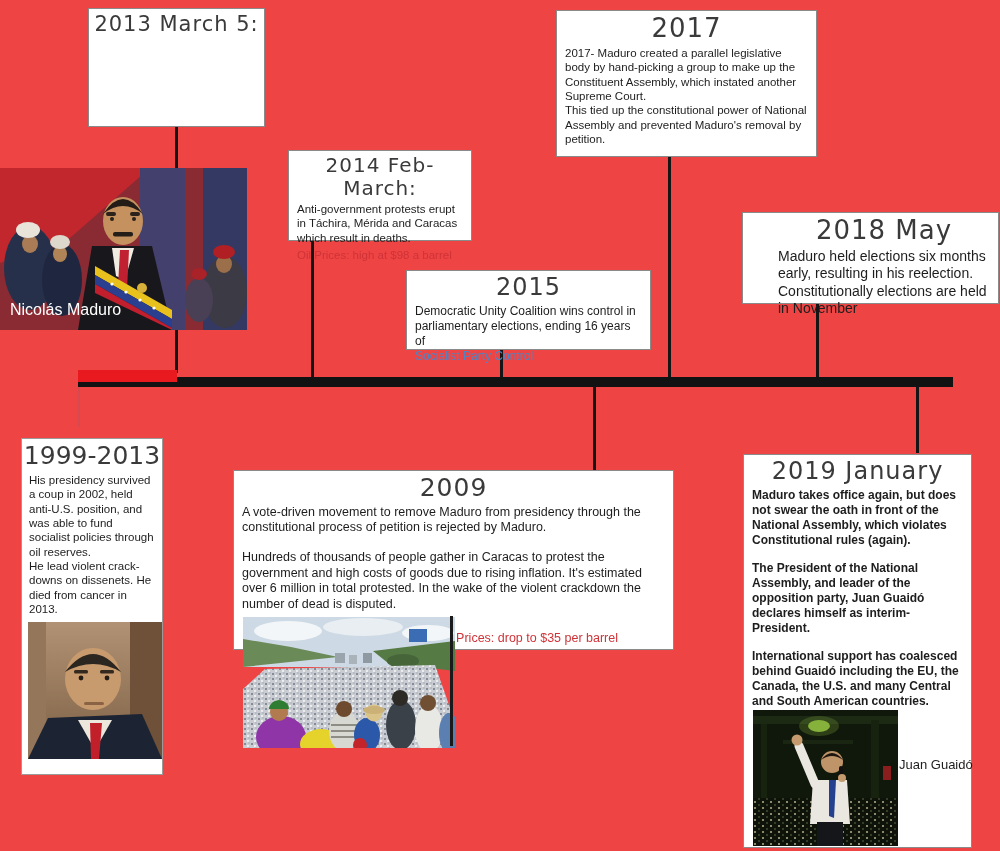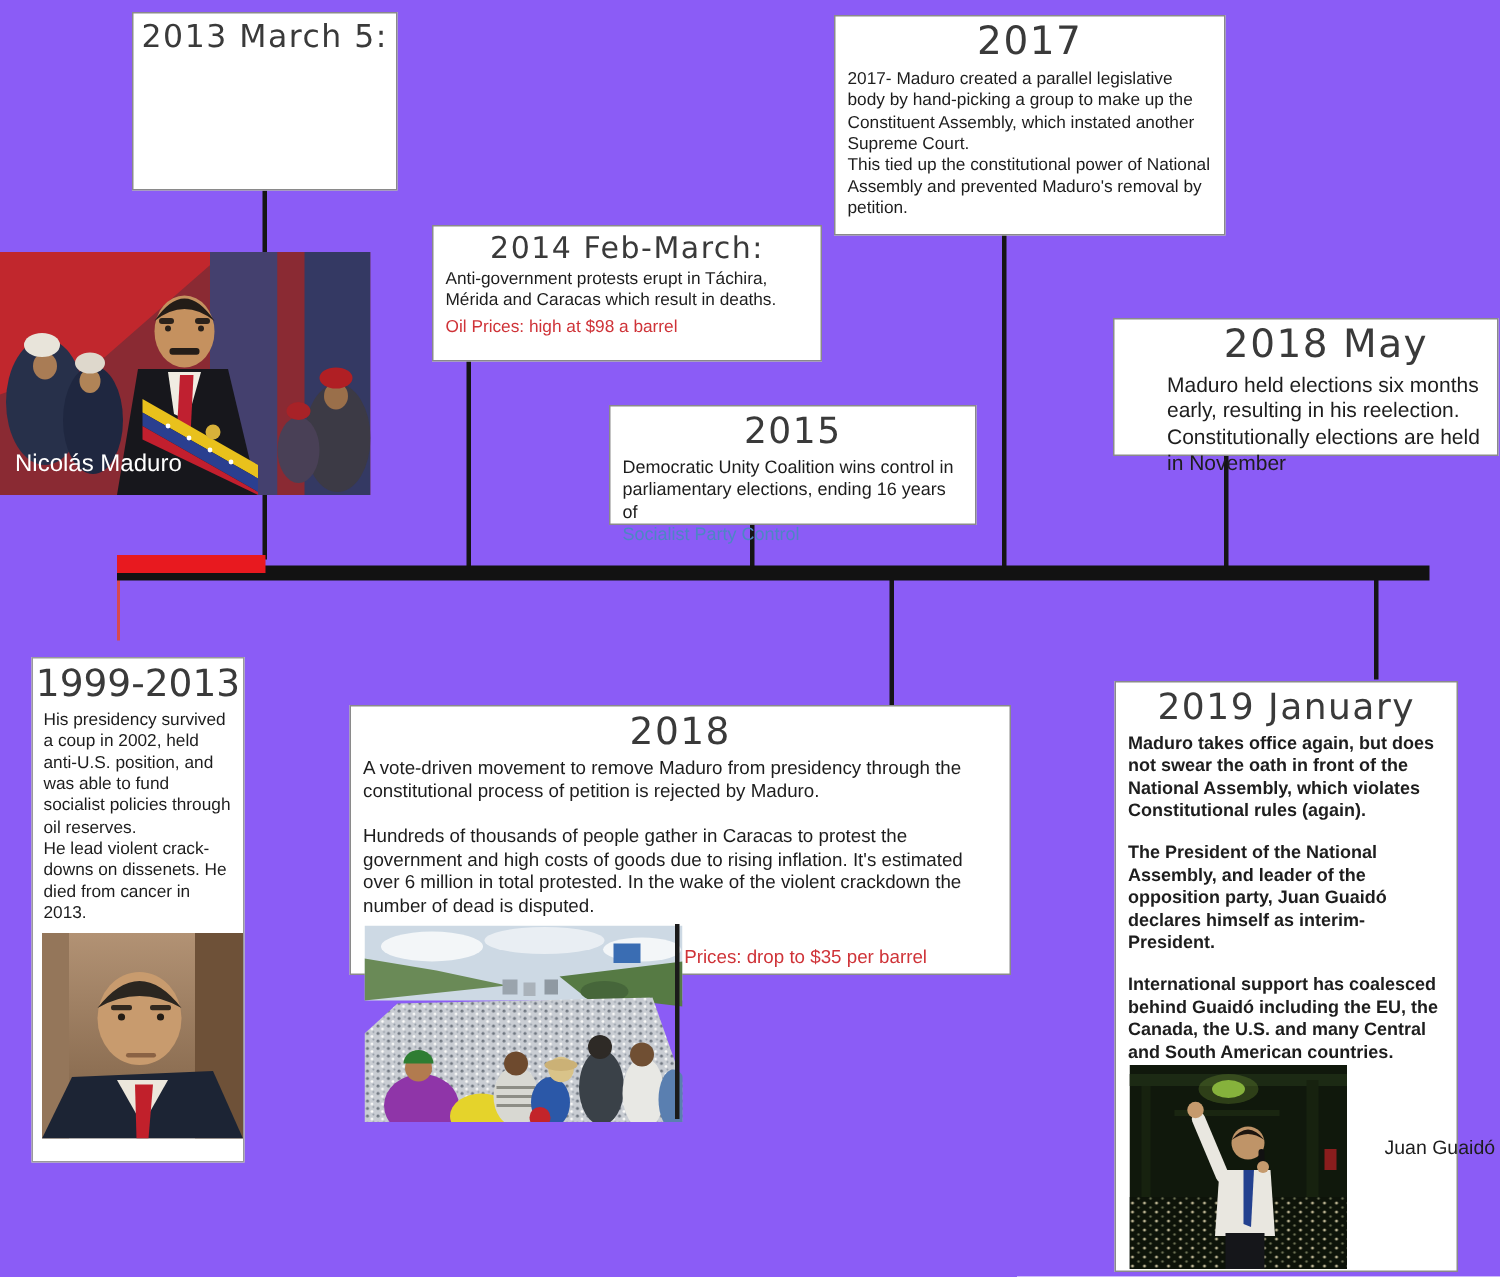--- a/index.html
+++ b/index.html
@@ -3,7 +3,7 @@
 <meta charset="utf-8">
 <style>
   html,body{margin:0;padding:0;background:#fff;}
-  #canvas{position:relative;width:1000px;height:851px;background:#8b5cf6;overflow:hidden;
+  #canvas{position:relative;width:1000px;height:851px;background:#ef4444;overflow:hidden;
           font-family:"Liberation Sans",sans-serif;}
 
   .box{position:absolute;background:#fff;border:1px solid #8a8a8a;box-sizing:border-box;z-index:3;}

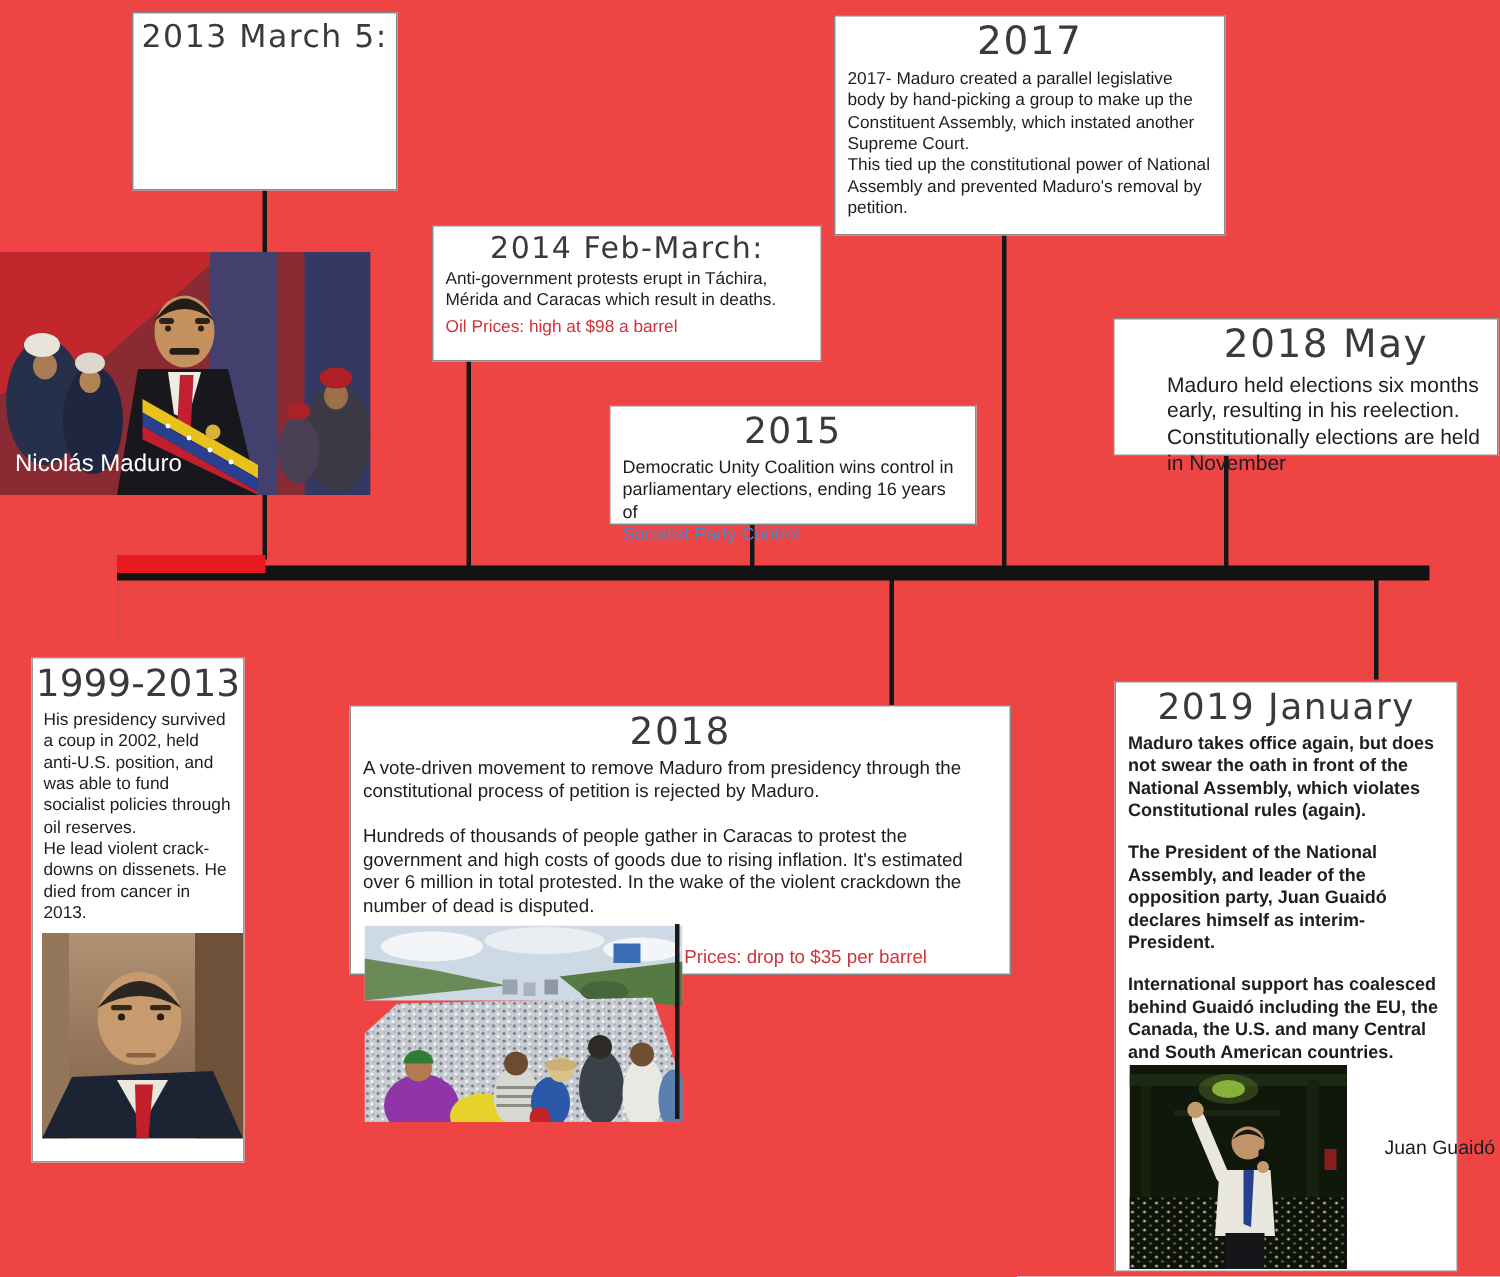--- a/index.html
+++ b/index.html
@@ -19,7 +19,7 @@
   #box-2013 .title{font-size:21px;}
   #box-2013 .body{font-size:12.5px;}
 
-  #box-2014{left:288px;top:150px;width:260px;height:91px;}
+  #box-2014{left:288px;top:150px;width:184px;height:91px;}
   #box-2014 .title{font-size:20px;}
   #box-2014 .body,#box-2014 .oil{font-size:11.5px;}
 

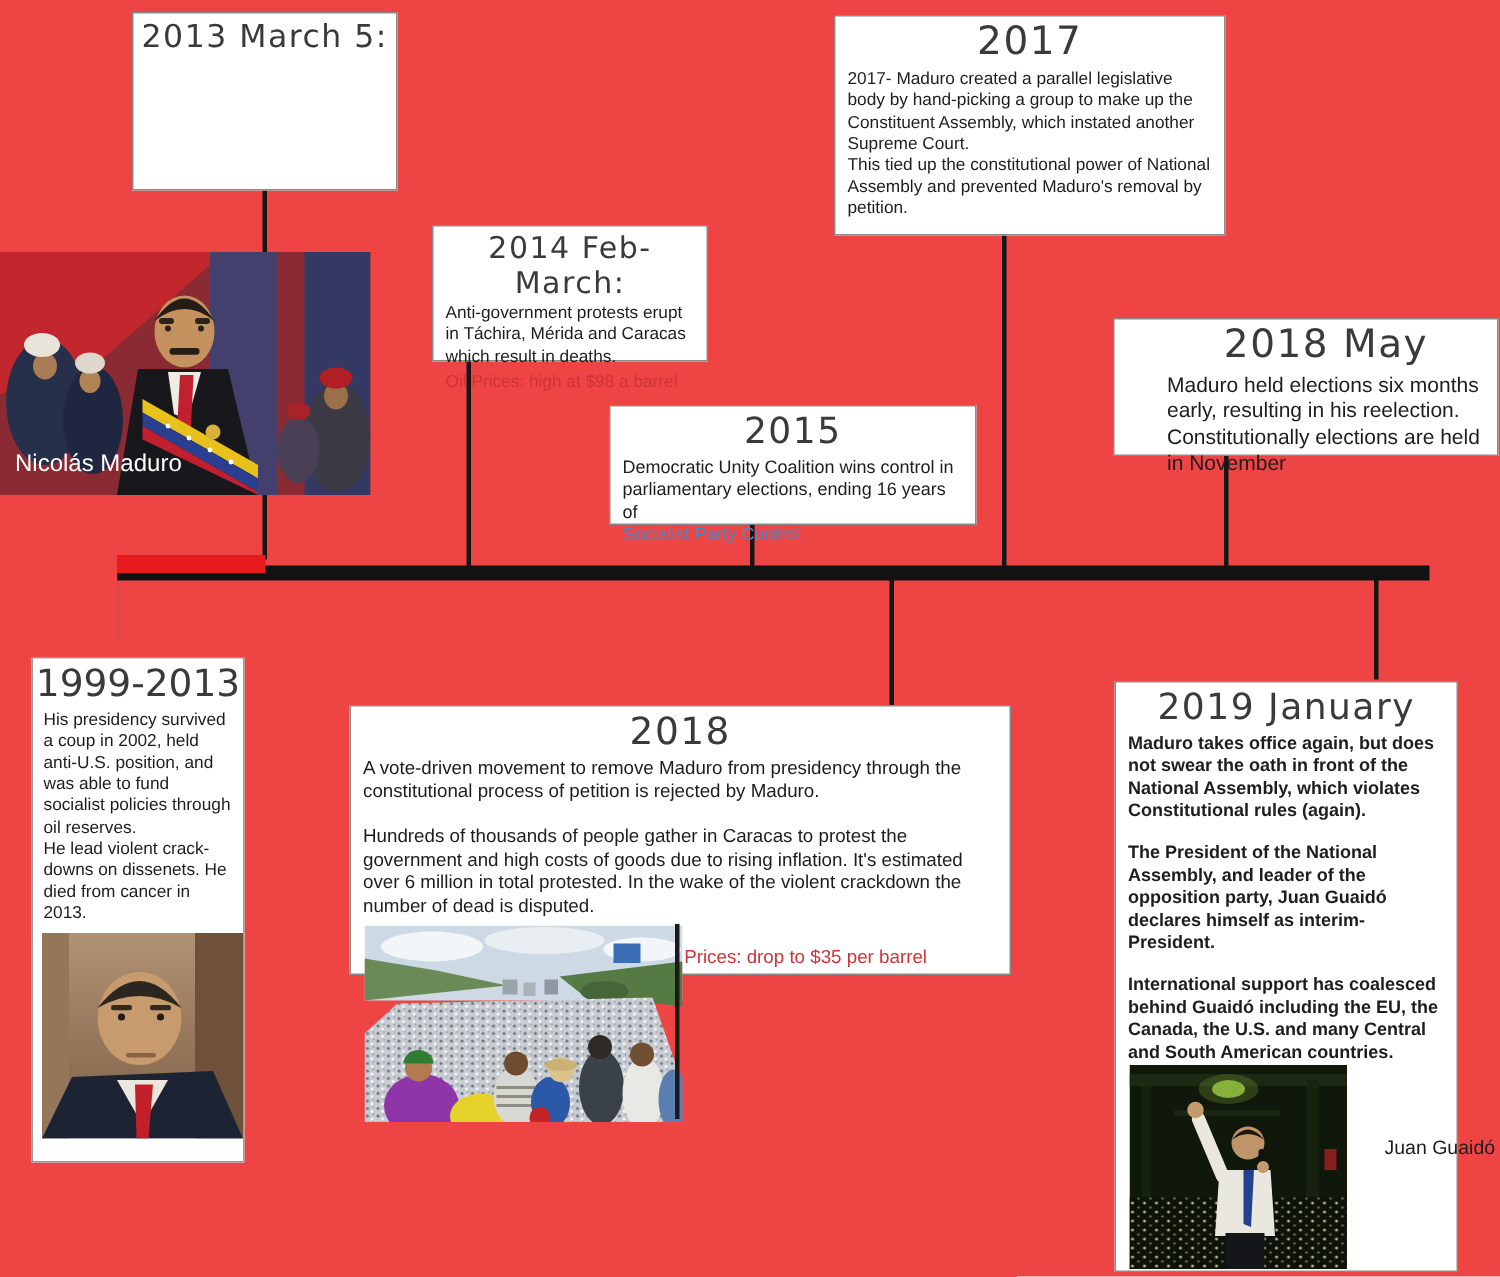--- a/index.html
+++ b/index.html
@@ -112,7 +112,7 @@
   </div>
 
   <div class="box" id="box-2016">
-    <div class="title">2018</div>
+    <div class="title">2009</div>
     <div class="body">
       <p>A vote-driven movement to remove Maduro from presidency through the constitutional process of petition is rejected by Maduro.</p>
       <p>Hundreds of thousands of people gather in Caracas to protest the government and high costs of goods due to rising inflation. It's estimated over 6 million in total protested. In the wake of the violent crackdown the number of dead is disputed.</p>

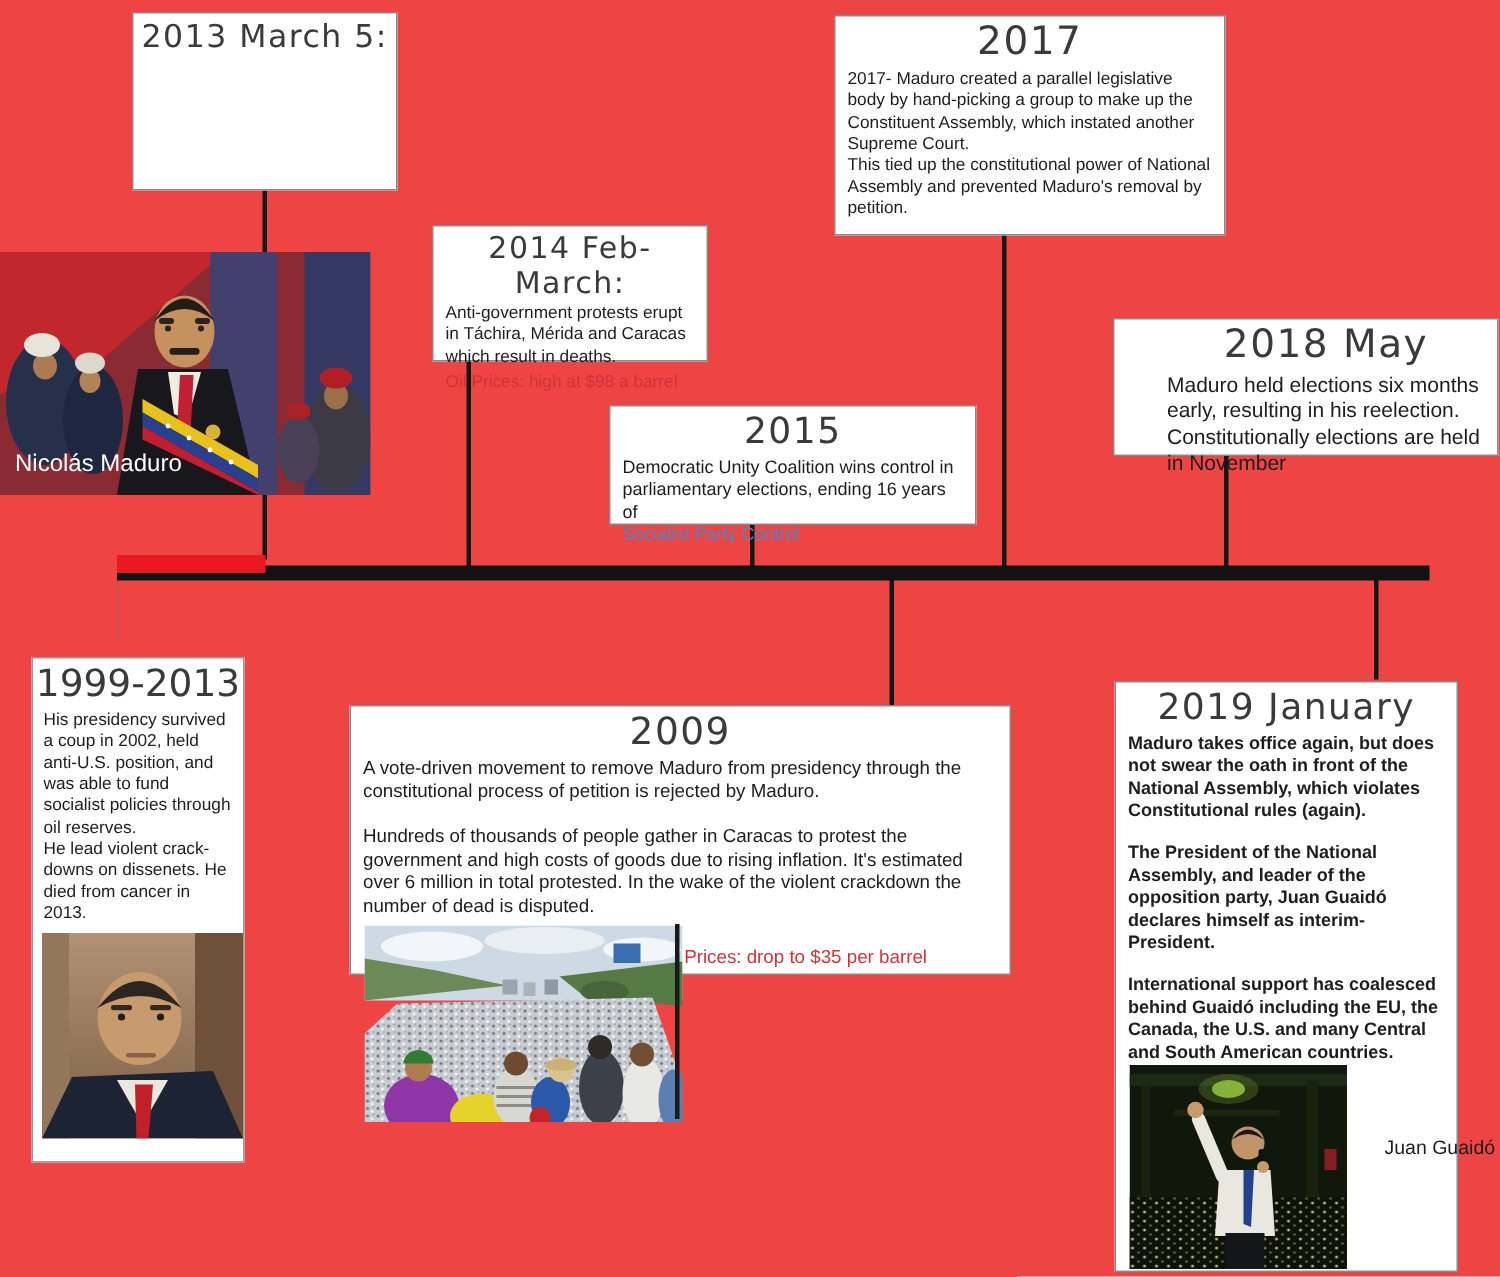--- a/index.html
+++ b/index.html
@@ -74,7 +74,7 @@
   #guaido-photo{left:753px;top:710px;width:145px;height:136px;}
 
   #maduro-caption{position:absolute;left:10px;top:301px;z-index:5;color:#fff;font-size:16px;}
-  #guaido-caption{position:absolute;left:899px;top:757px;z-index:5;color:#1d1d1d;font-size:13px;padding-left:24px;}
+  #guaido-caption{position:absolute;left:899px;top:757px;z-index:5;color:#1d1d1d;font-size:13px;}
 </style>
 </head>
 <body>

